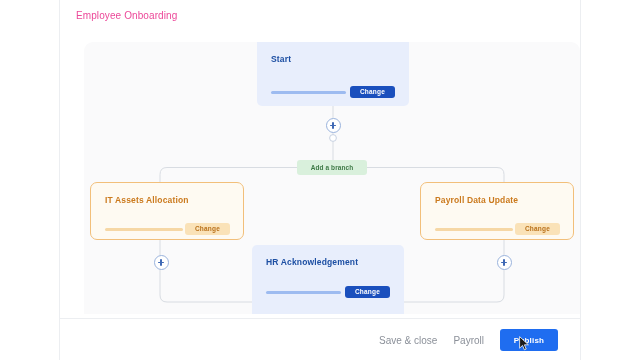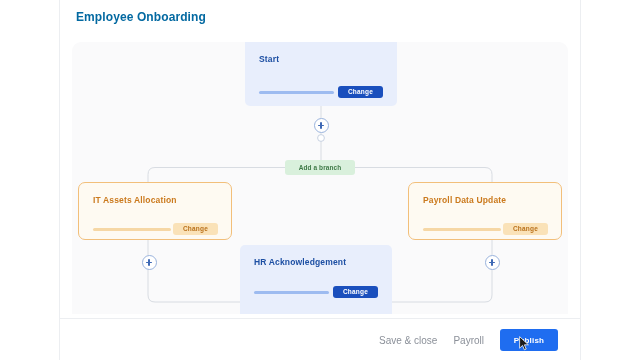--- a/index.html
+++ b/index.html
@@ -38,9 +38,9 @@
   .page-title {
     position: absolute;
     left: 16px; top: 10px;
-    font-size: 12px;
-    font-weight: 700;
-    color: #0369a1;
+    font-size: 10px;
+    font-weight: 400;
+    color: #ec4899;
     letter-spacing: 0.1px;
     white-space: nowrap;
   }

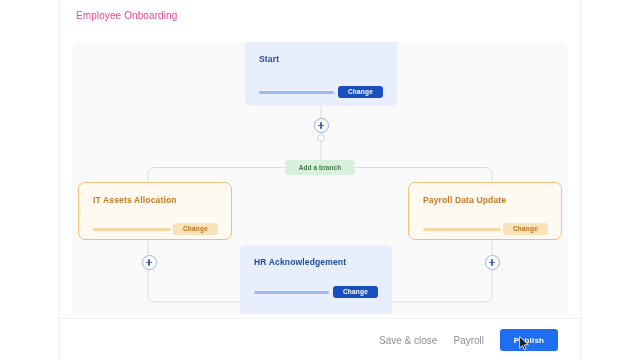--- a/index.html
+++ b/index.html
@@ -68,7 +68,7 @@
   
   .canvas {
     position: absolute;
-    left: 72px; top: 42px;
+    left: 84px; top: 42px;
     width: 496px; height: 272px;
     background: #fafafb;
     border-radius: 9px 9px 0 0;

